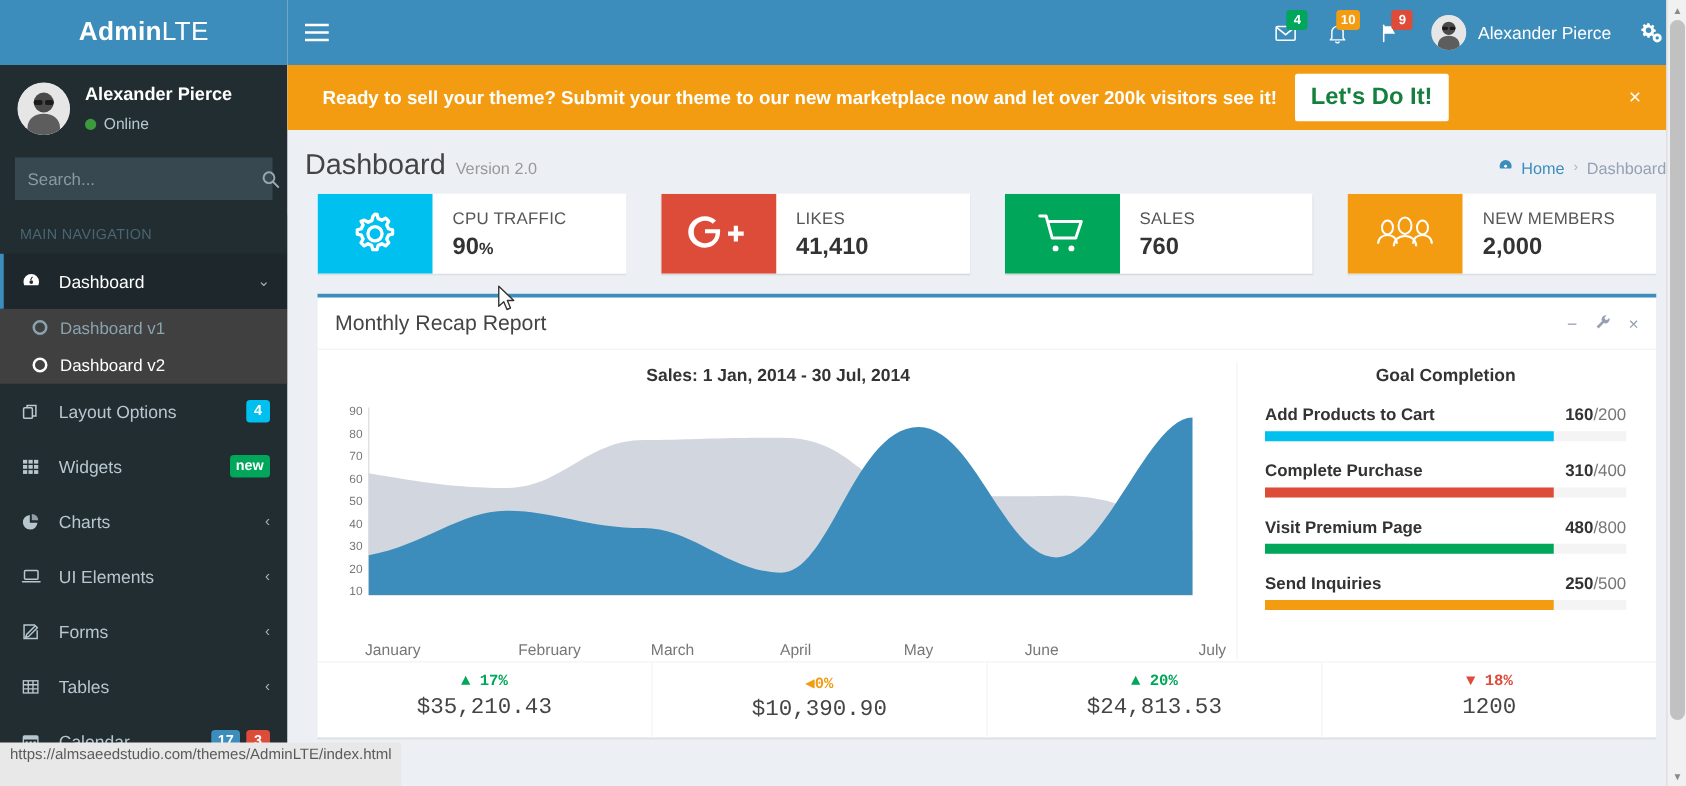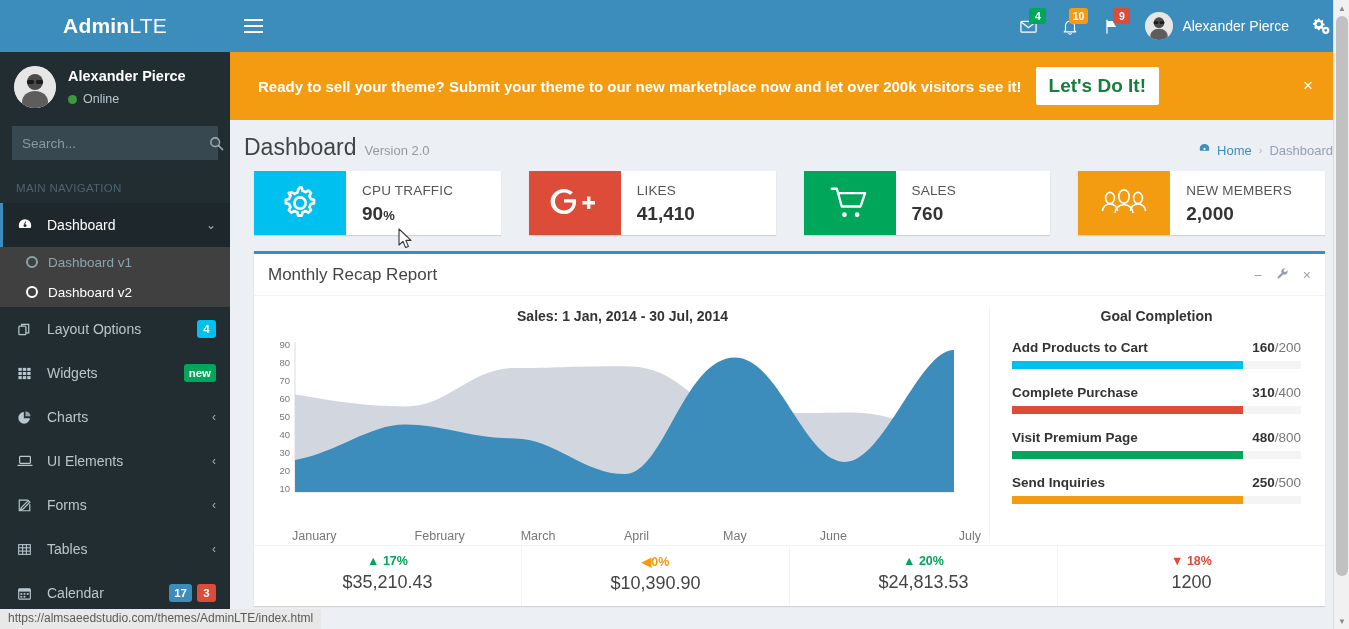--- a/index.html
+++ b/index.html
@@ -118,7 +118,7 @@
 
   
   .banner {
-    height: 68px; background: #f39c12; color: #fff; display: flex;
+    height: 52px; background: #f39c12; color: #fff; display: flex;
     align-items: center; padding: 0 18px 0 28px; position: relative;
   }
   .banner .txt { font-size: 15px; font-weight: bold; }

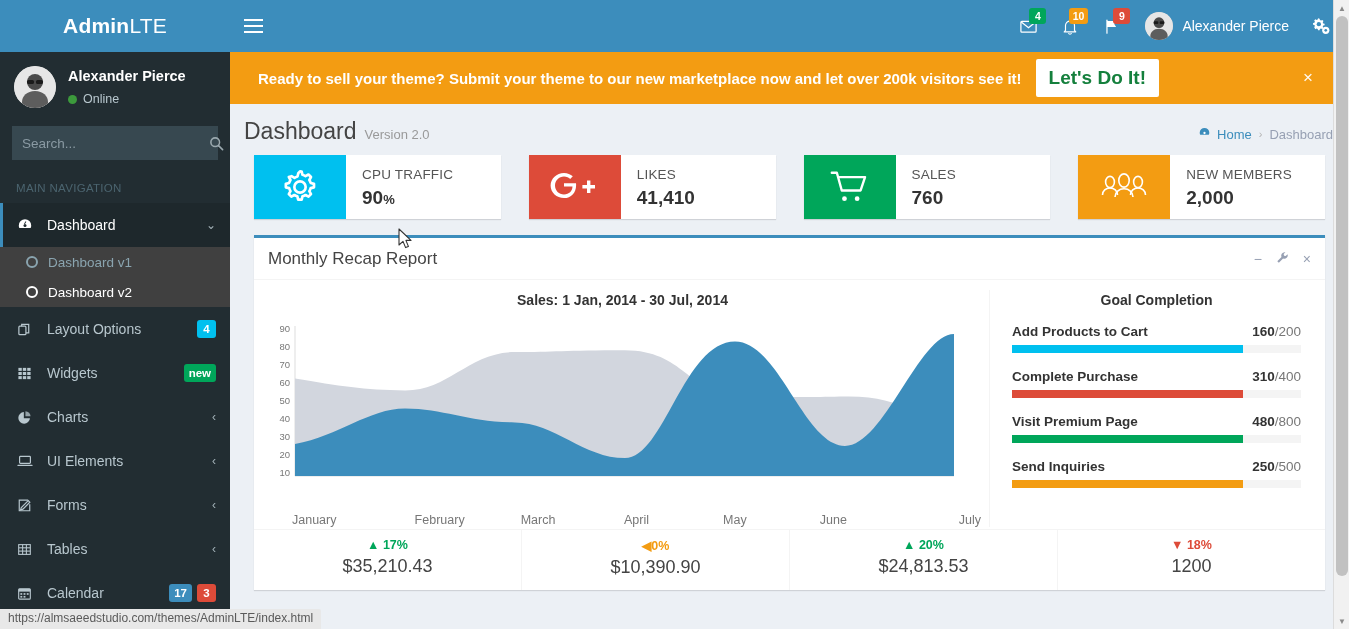--- a/index.html
+++ b/index.html
@@ -185,7 +185,7 @@
   .progress > div { height: 100%; }
 
   .boxfooter { display: flex; border-top: 1px solid #f4f4f4; margin-top: 2px; }
-  .stat { flex: 1; text-align: center; padding: 8px 0 12px; border-right: 1px solid #f4f4f4; }
+  .stat { flex: 1; text-align: center; padding: 8px 0 12px; border-right: 1px solid #f4f4f4; font-family: Liberation Mono, monospace; }
   .stat:last-child { border-right: 0; }
   .statpct { font-size: 12.5px; font-weight: bold; }
   .statval { font-size: 18px; color: #444; margin-top: 4px; }

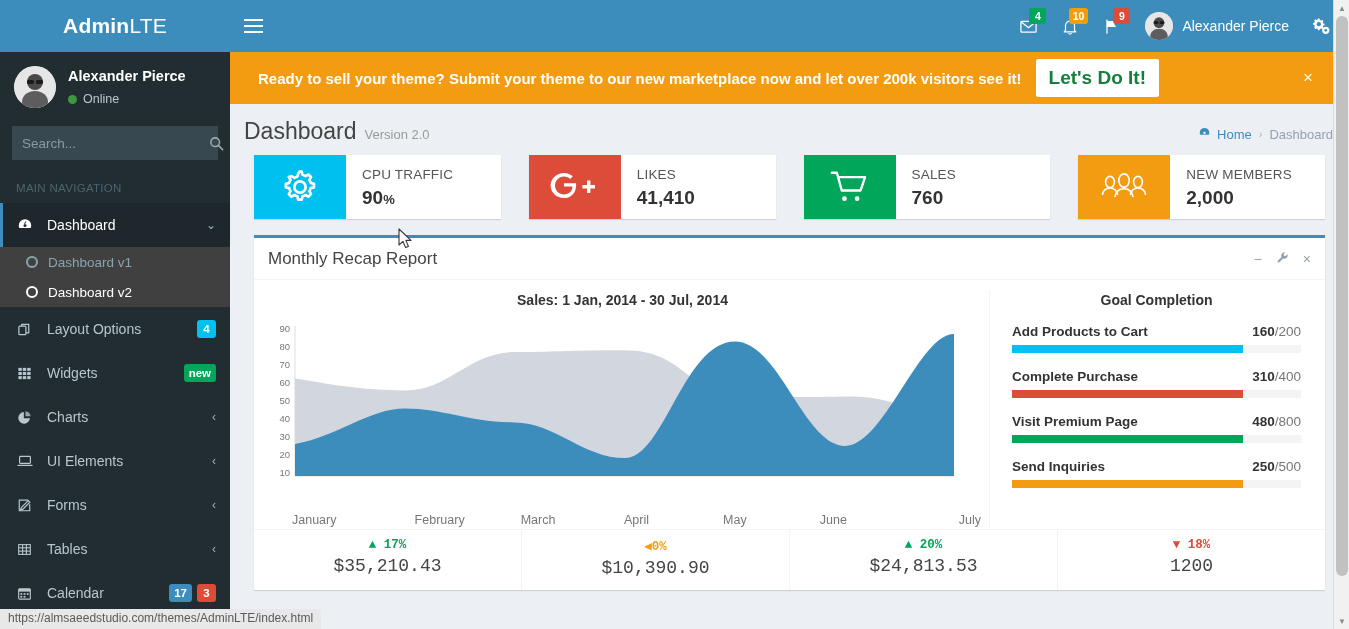--- a/index.html
+++ b/index.html
@@ -195,7 +195,7 @@
 
   
   .statusbar {
-    position: absolute; left: 0; bottom: 0; height: 20px; background: #e8e8e8;
+    position: absolute; left: 0; bottom: 0; height: 35px; background: #e8e8e8;
     color: #5a5a5a; font-size: 12px; padding: 2px 8px 0; border-top-right-radius: 2px;
     z-index: 40; white-space: nowrap;
   }

